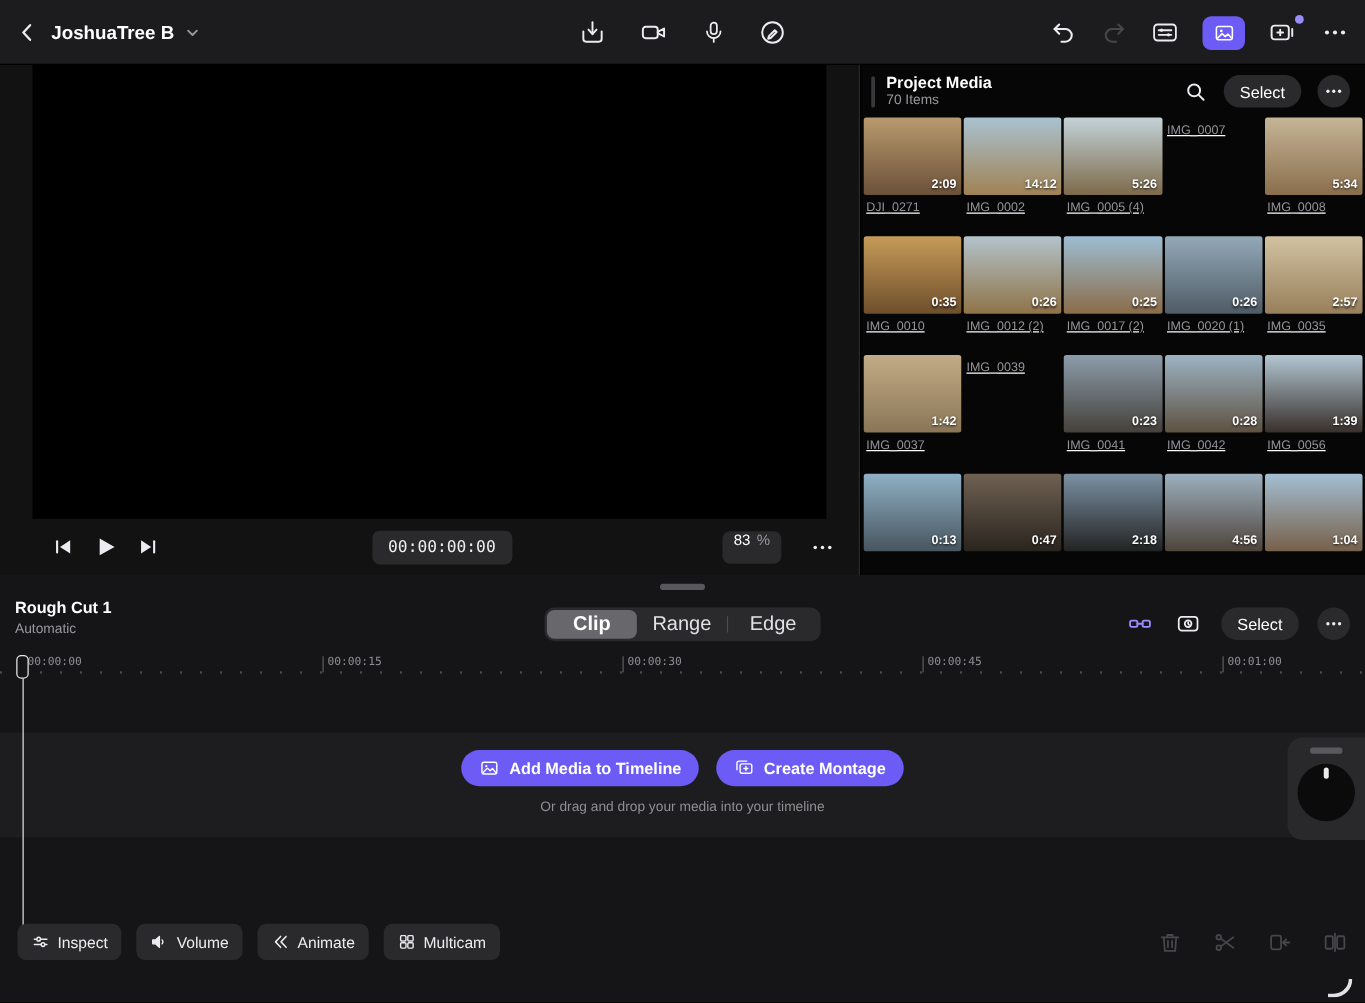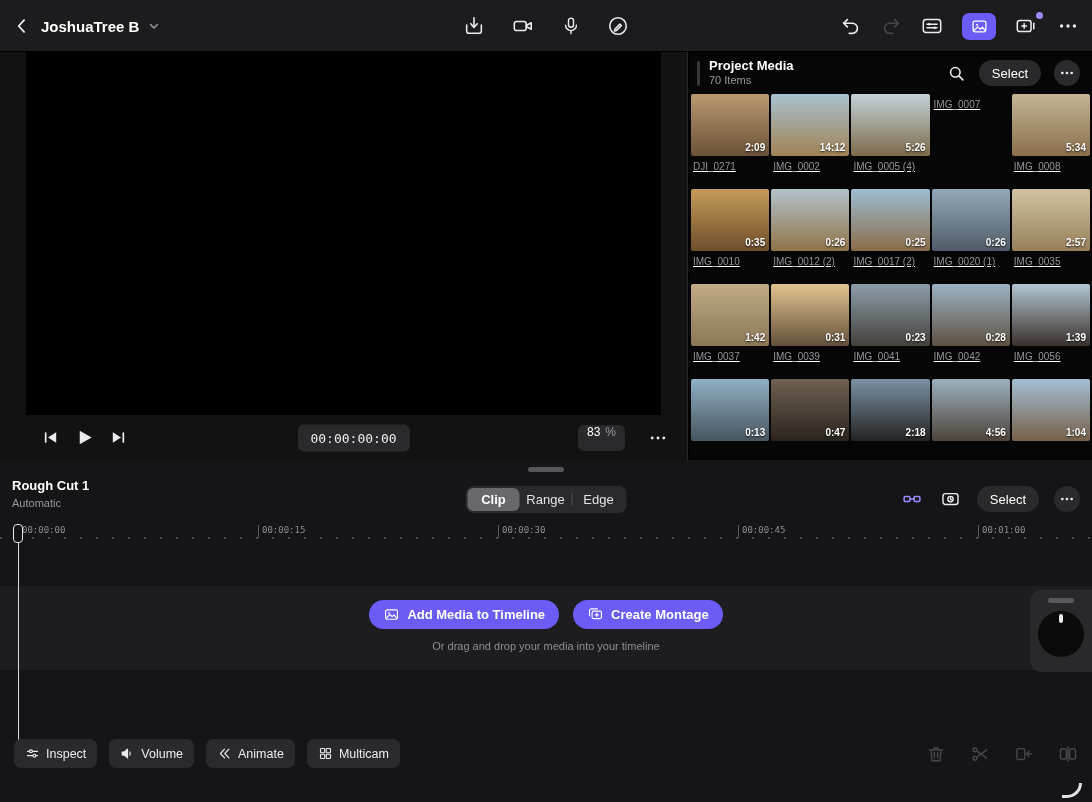--- a/index.html
+++ b/index.html
@@ -295,9 +295,6 @@
         <div class="fname">IMG_0037</div>
       </div>
       <div class="cell">
-        <div class="thumb" style="background: linear-gradient(rgb(226, 196, 143), rgb(99, 80, 58));">
-          <span class="dur">0:31</span>
-        </div>
         <div class="fname">IMG_0039</div>
       </div>
       <div class="cell">

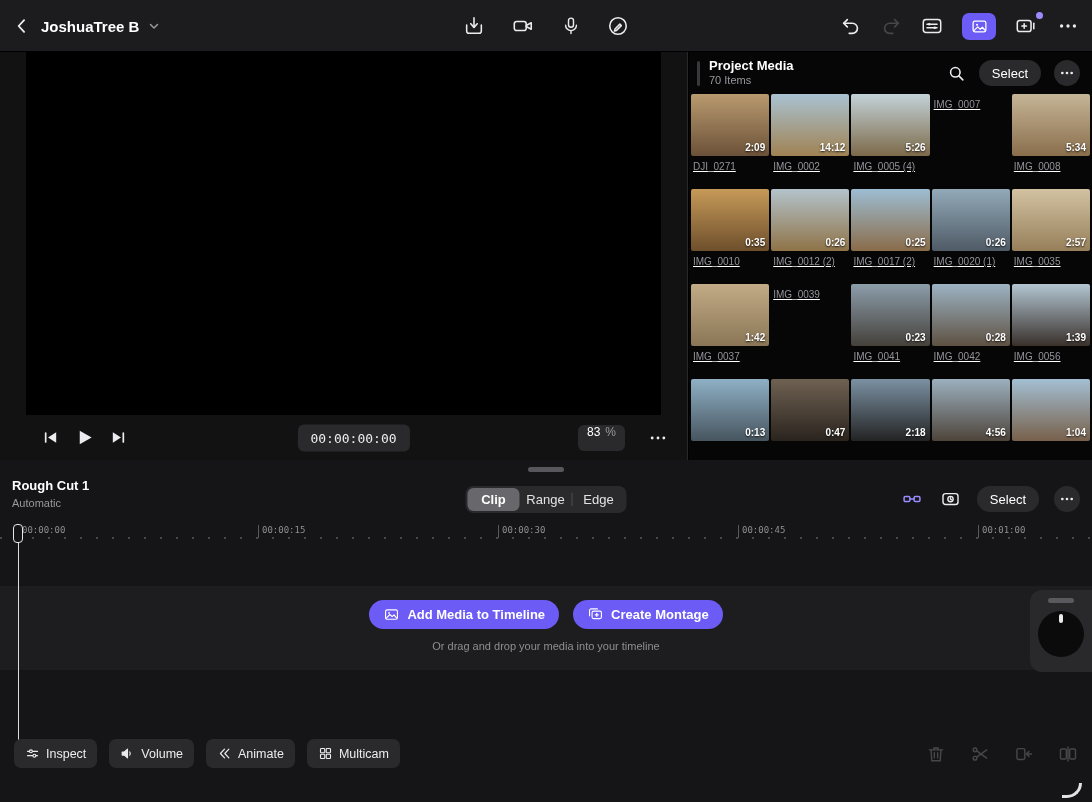--- a/index.html
+++ b/index.html
@@ -50,7 +50,7 @@
   .tl-title { position:absolute; left:12px; top:18px; font-size:13px; font-weight:700; }
   .tl-sub { position:absolute; left:12px; top:37px; font-size:11px; color:#98989d; }
   .seg { position:absolute; left:50%; transform:translateX(-50%); top:26px; height:27px; background:#2a2a2c; border-radius:8px; display:flex; align-items:stretch; padding:2px; }
-  .seg button { width:52px; font-size:13px; color:#e2e2e6; background:transparent; border:none; border-radius:6px; font-family:inherit; }
+  .seg button { width:72px; font-size:16px; color:#e2e2e6; background:transparent; border:none; border-radius:6px; font-family:inherit; }
   .seg button.sel { background:#67676c; color:#fff; font-weight:600; }
   .seg .sep { width:1px; background:#4c4c50; margin:5px 0; }
   .tl-actions { position:absolute; right:12px; top:26px; display:flex; gap:15px; align-items:center; }

